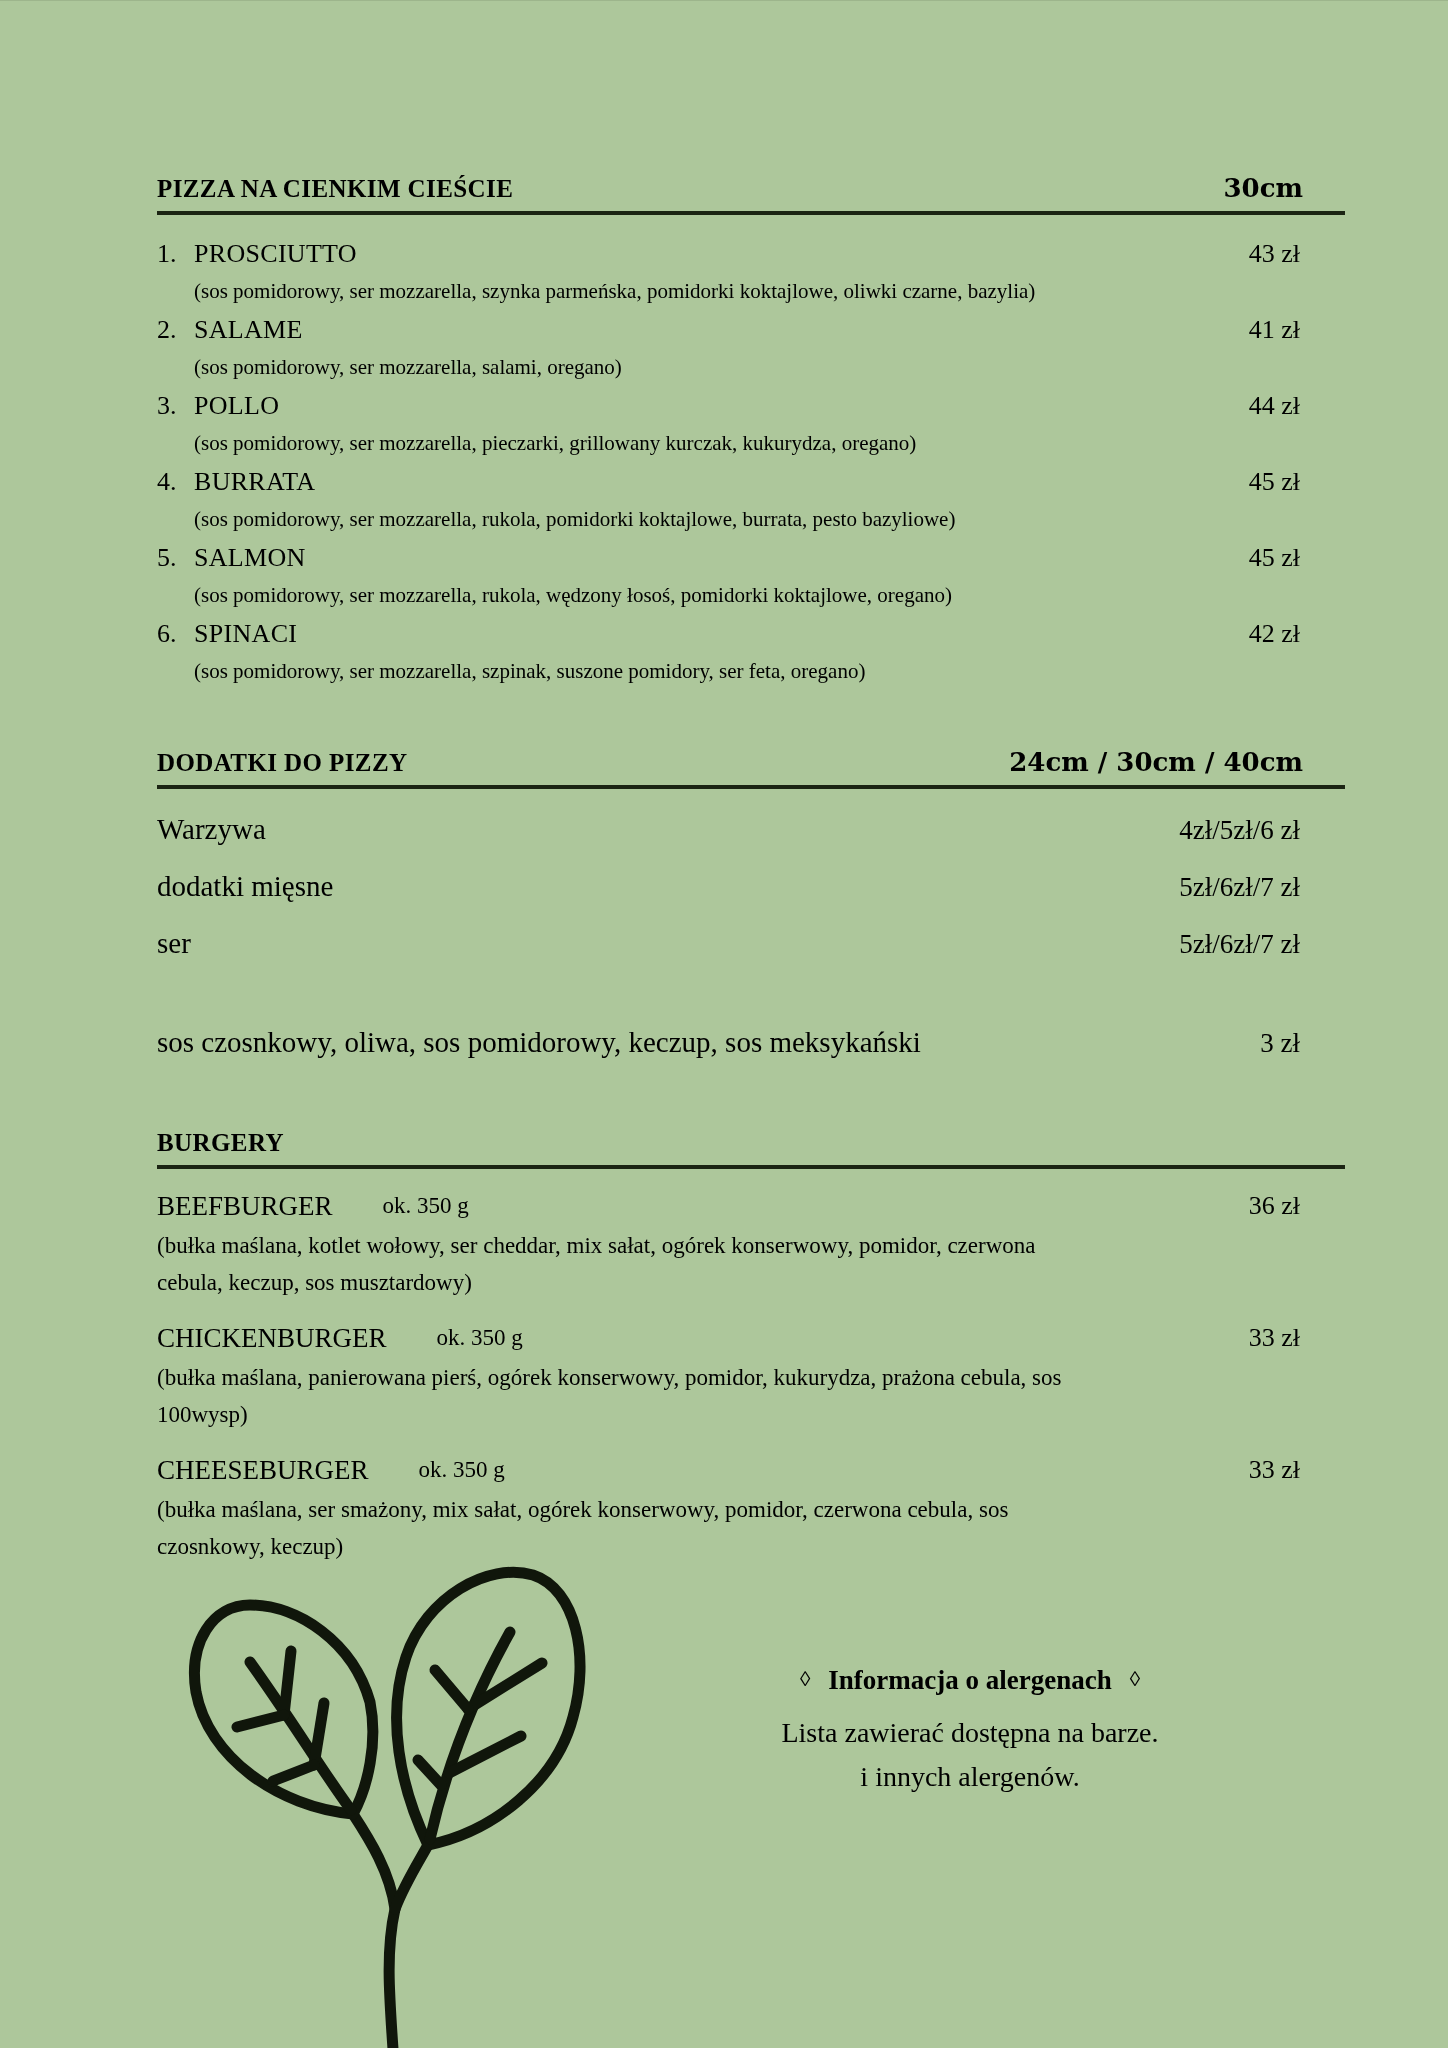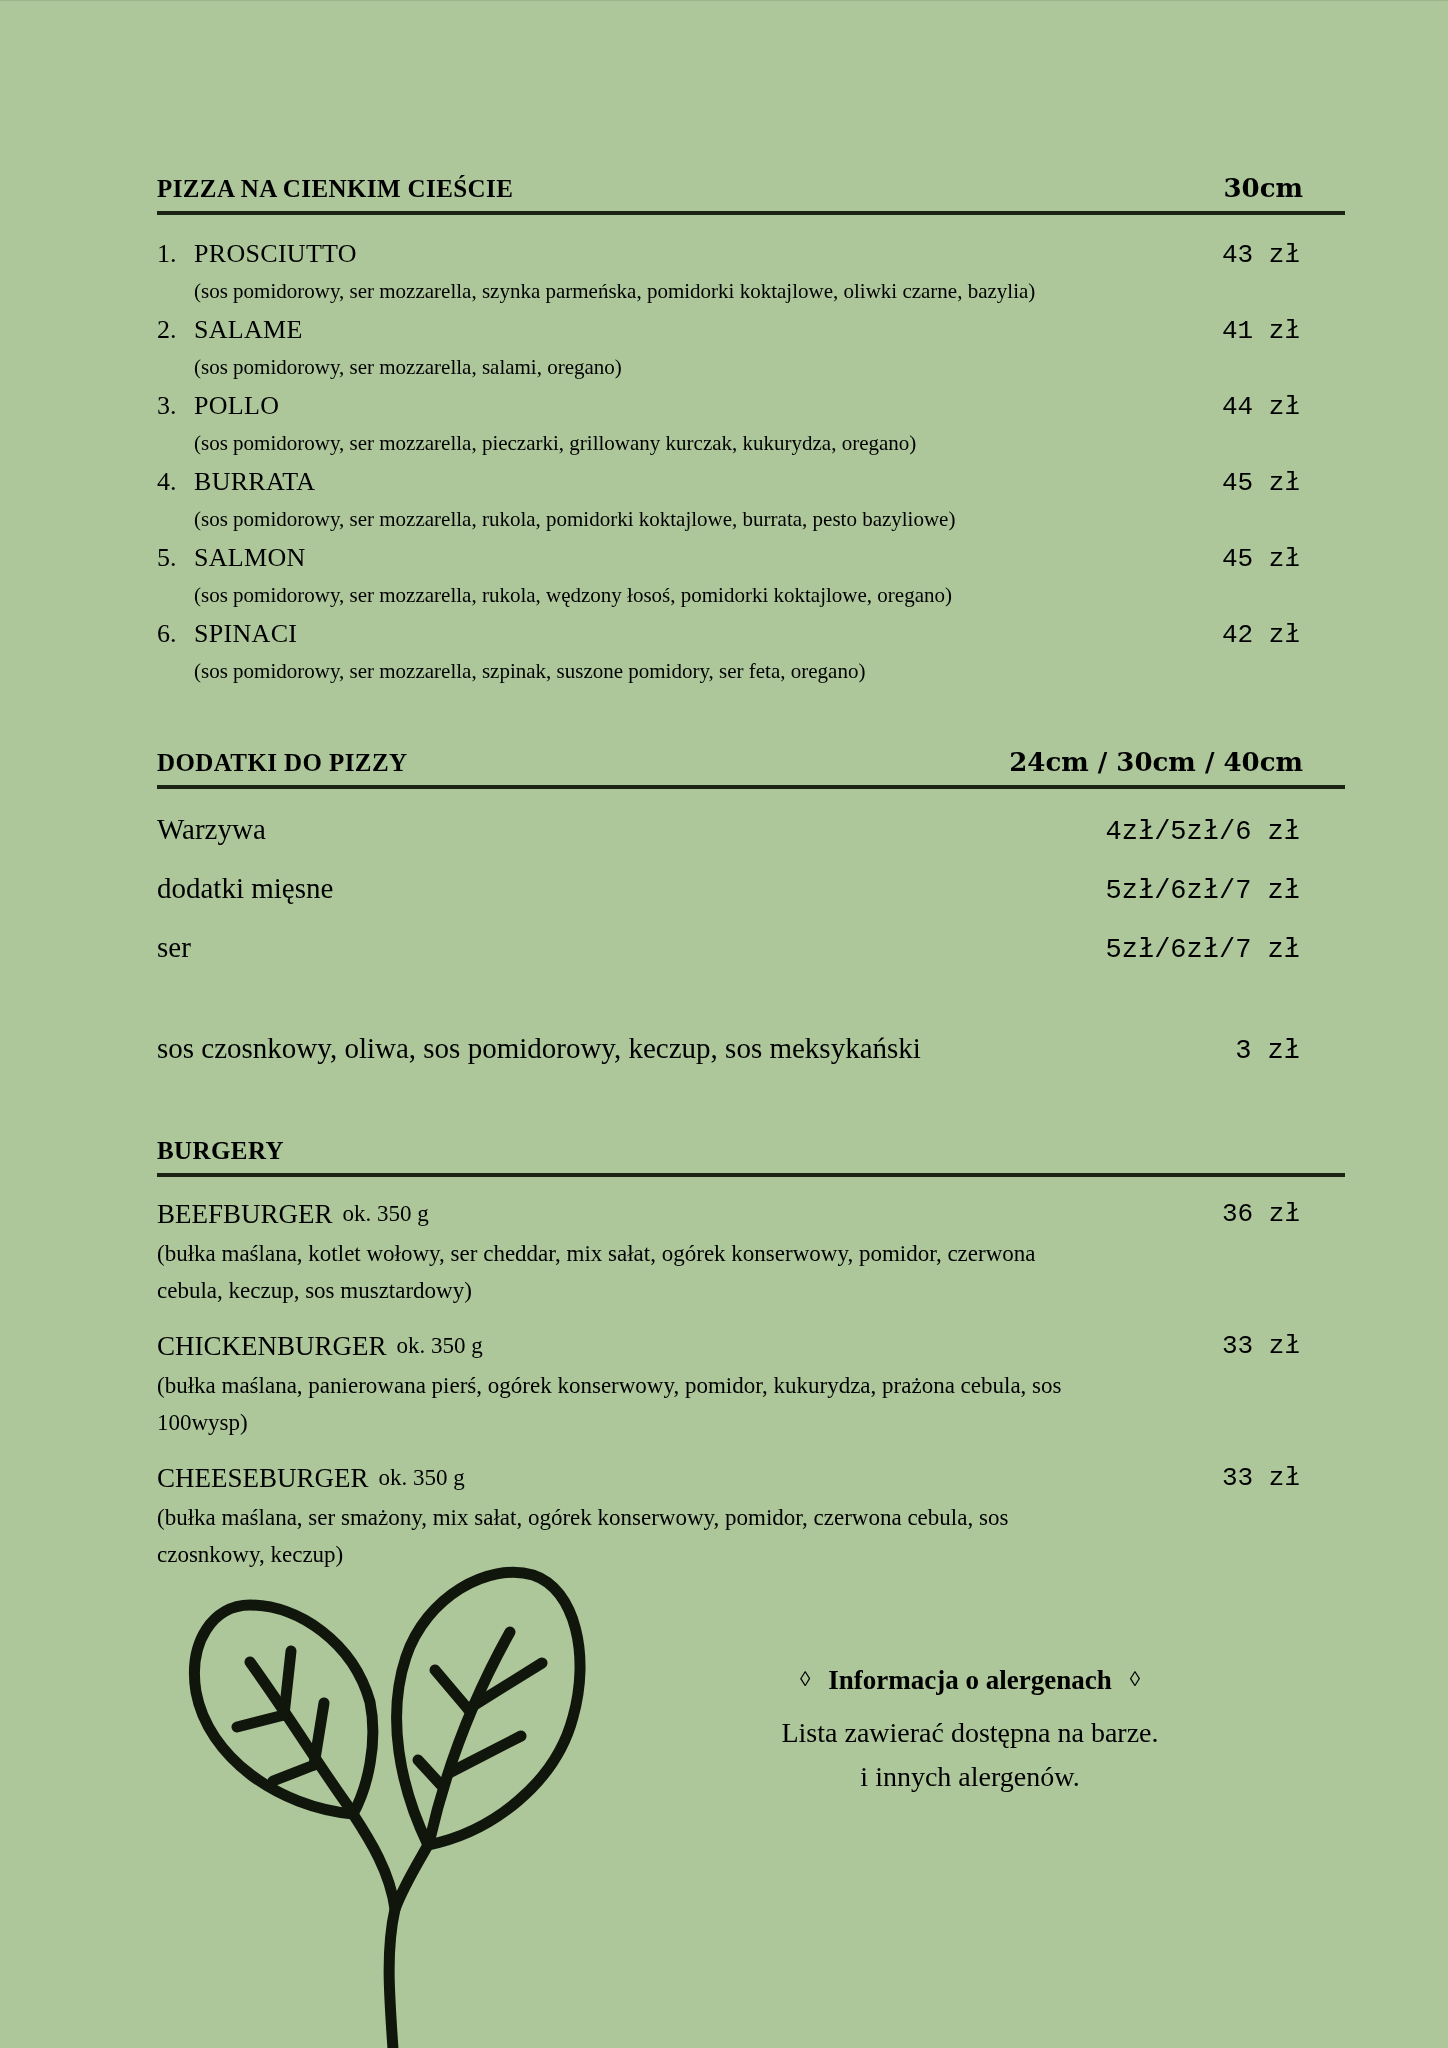--- a/index.html
+++ b/index.html
@@ -32,7 +32,7 @@
   .pz-name{letter-spacing:.3px;}
   .price{
     margin-left:auto;padding-right:45px;font-size:26px;white-space:nowrap;
-    font-family:Liberation Mono, monospace;
+    font-family:Liberation Serif, serif;
   }
   .pz-desc{margin-left:37px;font-size:21px;height:38px;line-height:36px;}
 

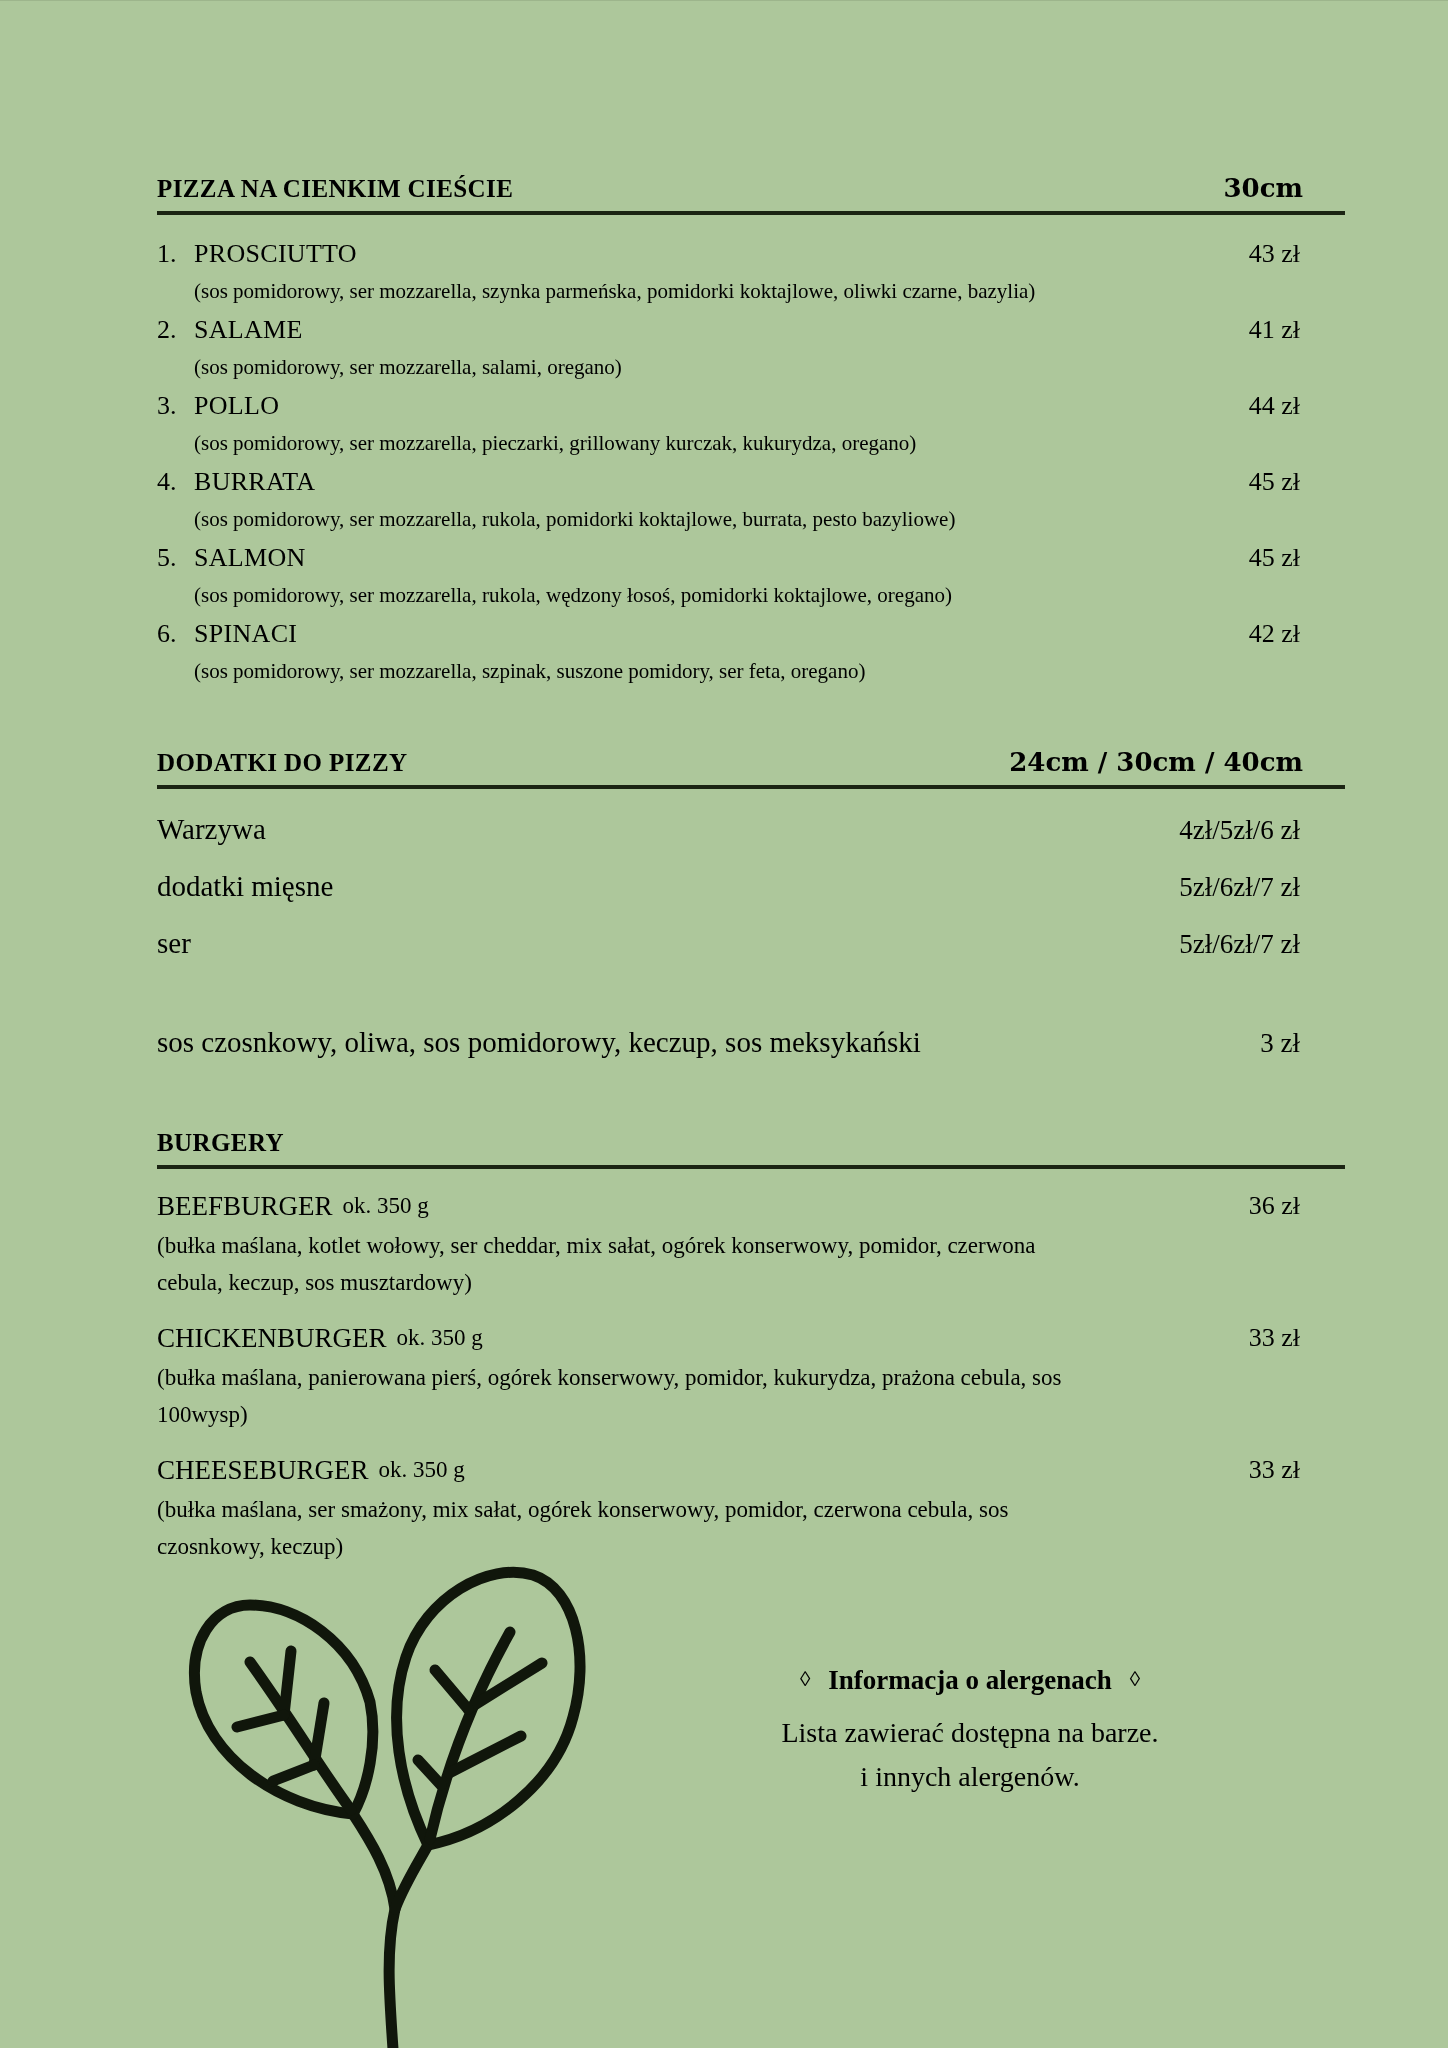--- a/index.html
+++ b/index.html
@@ -46,7 +46,7 @@
   
   .burgers{margin-top:70px;}
   .bg-item{margin-top:16px;}
-  .bg-line{display:flex;align-items:center;font-size:27px;height:42px;line-height:42px;}
+  .bg-line{display:flex;align-items:center;font-size:27px;height:42px;line-height:42px;gap:40px;}
   .bg-weight{font-size:23px;margin-left:10px;}
   .bg-desc{font-size:23px;line-height:37px;max-width:950px;}
 

